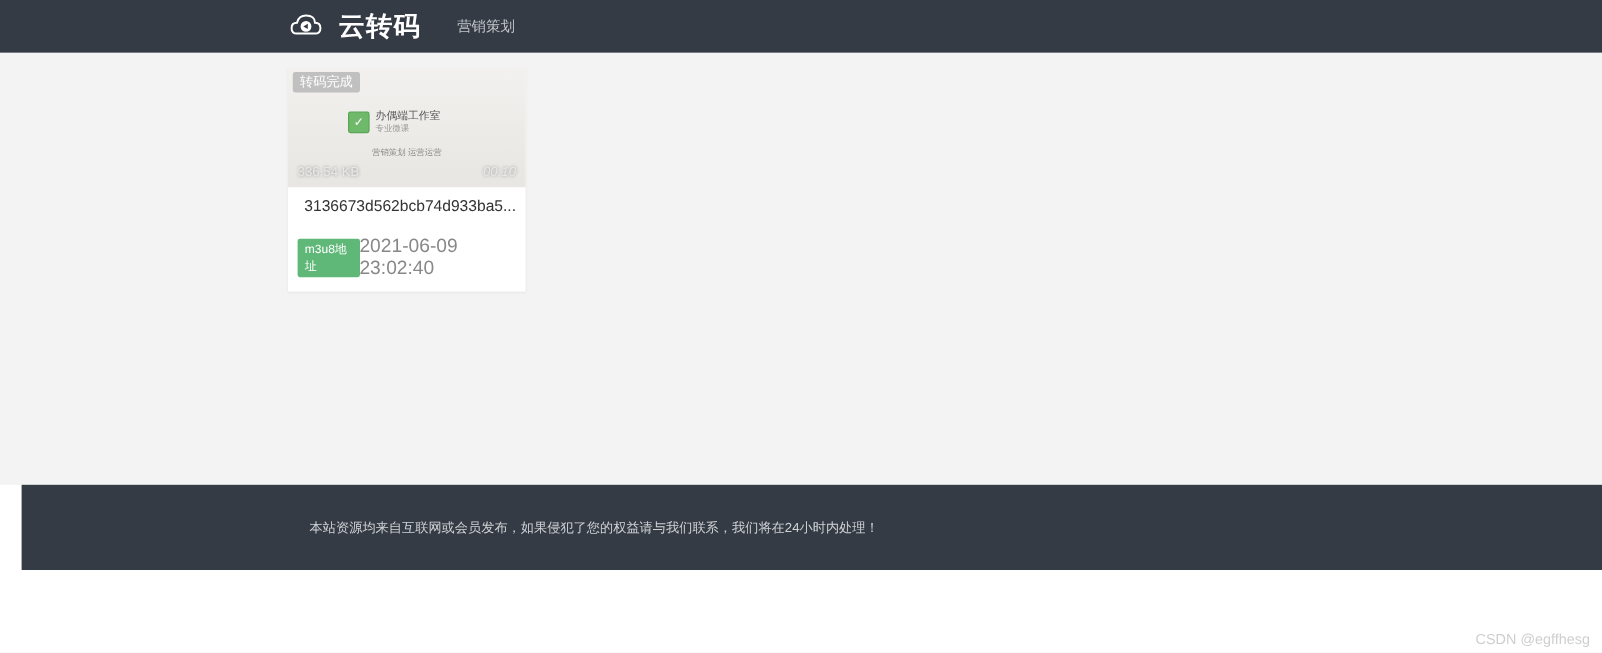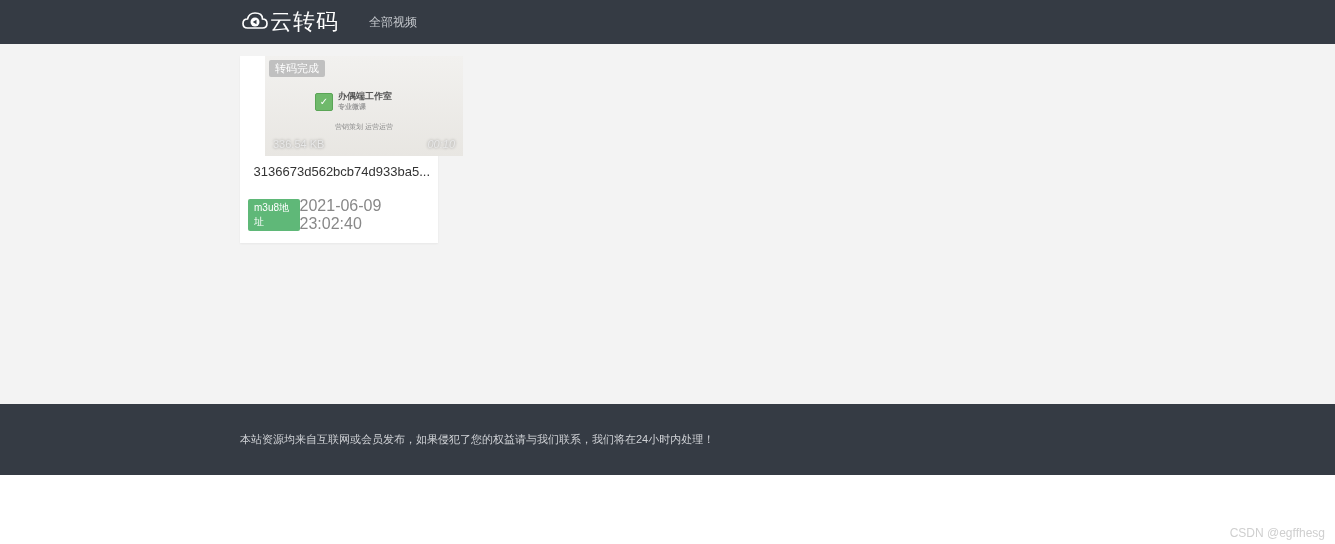--- a/index.html
+++ b/index.html
@@ -26,10 +26,10 @@
     .logo {
       display: flex;
       align-items: center;
-      gap: 0;
+      gap: 12px;
       color: #fff;
       font-size: 22px;
-      font-weight: 400;
+      font-weight: 700;
       letter-spacing: 1px;
     }
     .logo-icon {

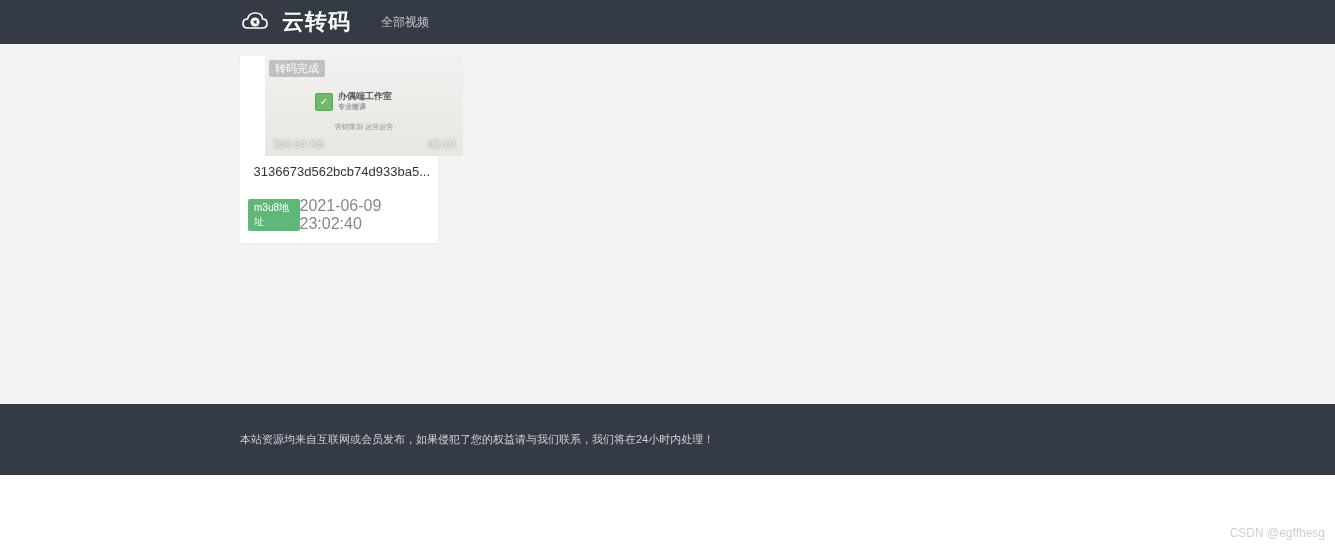--- a/index.html
+++ b/index.html
@@ -185,7 +185,7 @@
       </span>
       <span>云转码</span>
     </div>
-    <a class="nav-link">全部视频</a>
+    <a class="nav-link">营销策划</a>
   </div>
 
   <div class="content-bg">

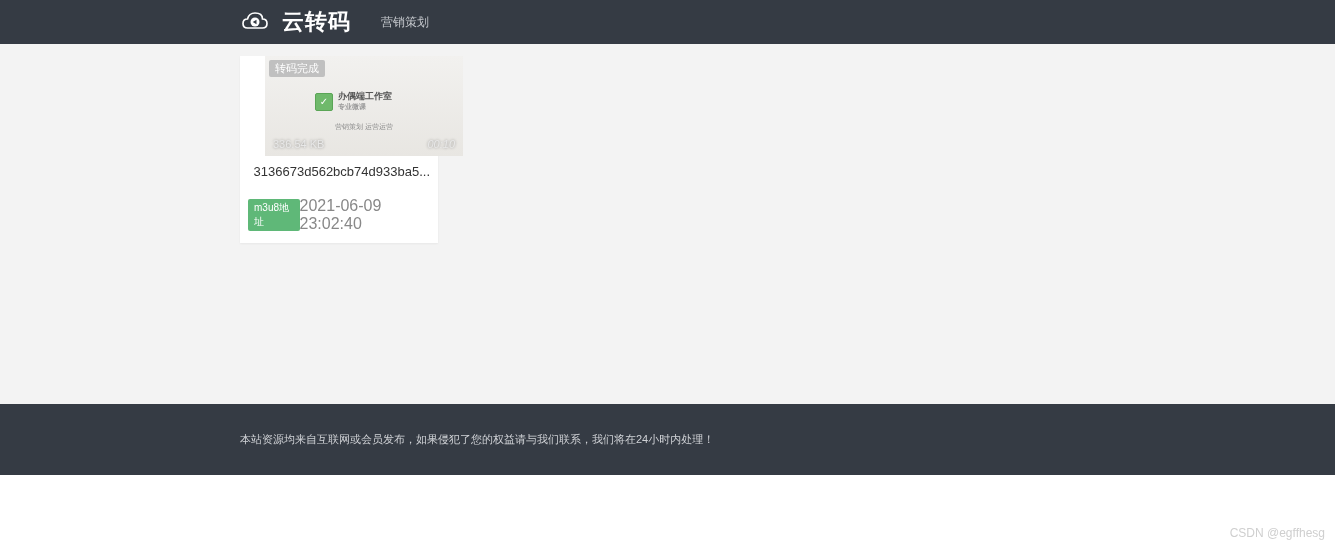--- a/index.html
+++ b/index.html
@@ -62,7 +62,6 @@
       height: 100px;
       background: linear-gradient(#f2f1ef 0%, #e8e6e2 100%);
       overflow: hidden;
-      margin-left: 25px;
     }
     .thumb-status {
       position: absolute;

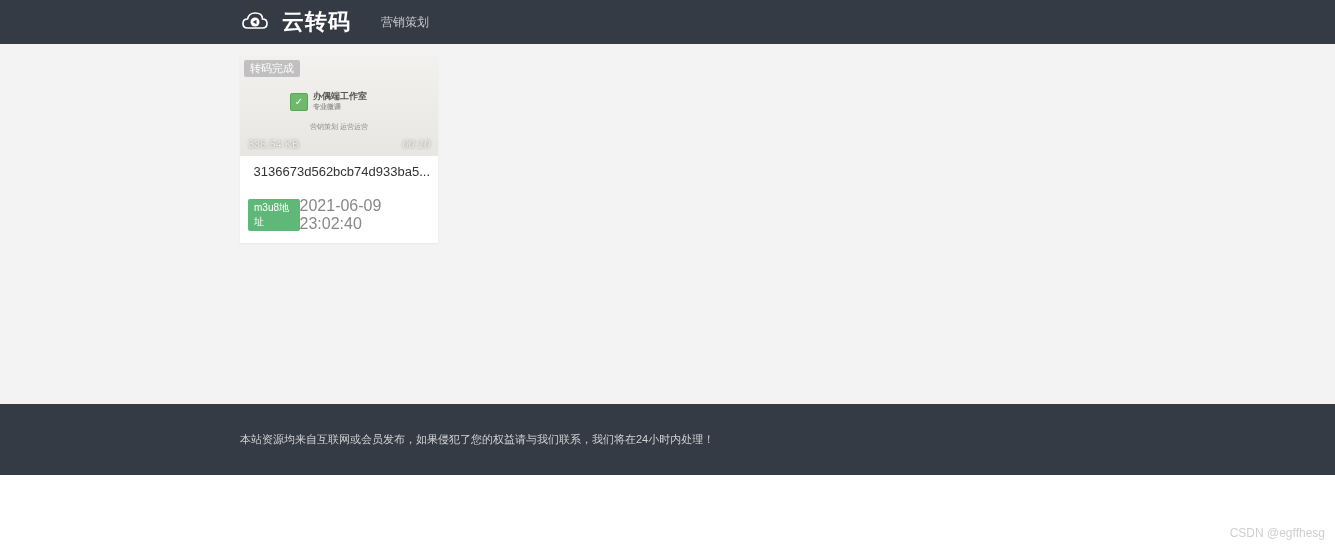--- a/index.html
+++ b/index.html
@@ -104,7 +104,6 @@
       color: #555;
       font-size: 9px;
       line-height: 1.1;
-      font-weight: bold;
     }
     .thumb-size, .thumb-duration {
       position: absolute;

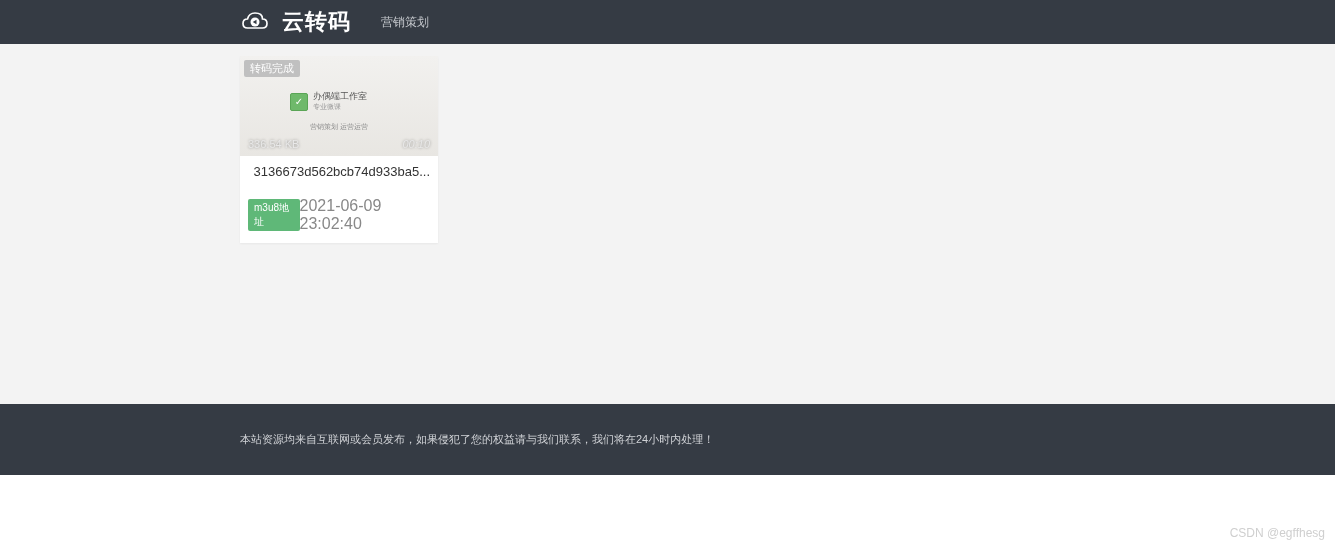--- a/index.html
+++ b/index.html
@@ -157,6 +157,7 @@
       text-align: left;
       padding: 28px 0 28px 240px;
       margin-top: 0;
+      margin-left: 18px;
     }
     .watermark {
       position: absolute;

